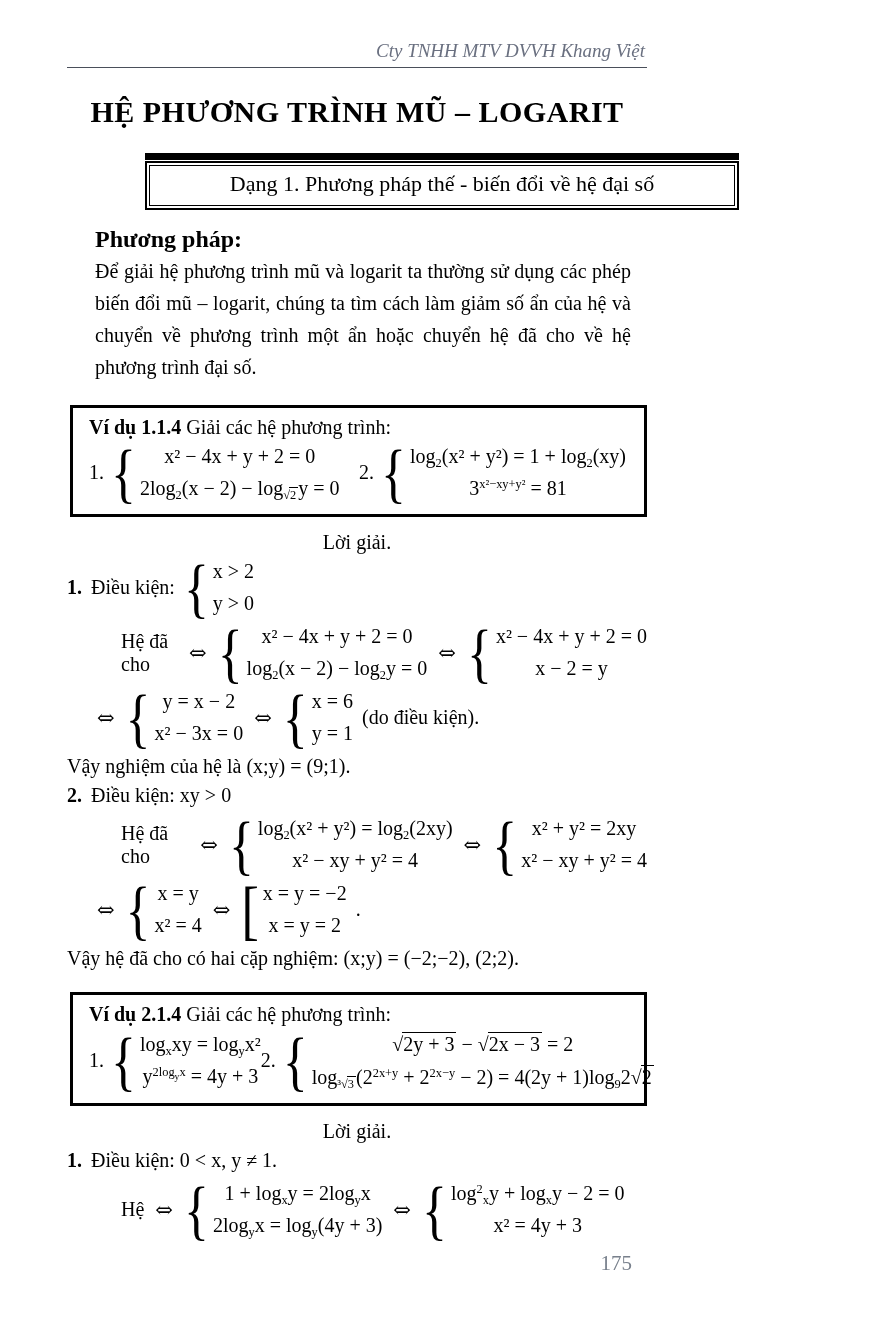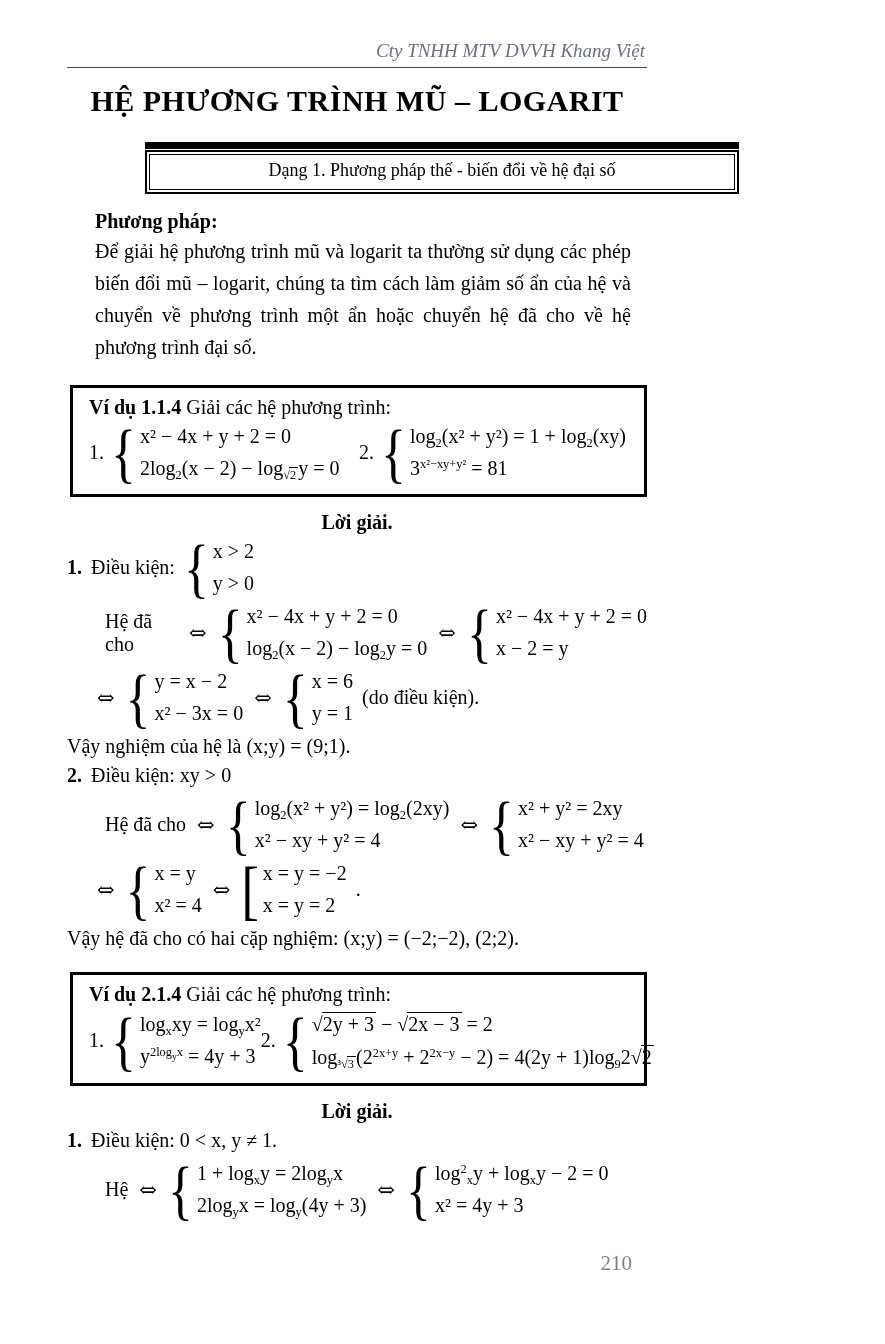--- a/index.html
+++ b/index.html
@@ -12,7 +12,7 @@
   .hdr{text-align:right;font-style:italic;font-size:19px;color:#6a7080;padding-right:2px;}
   .rule{border-top:1.6px solid #4a4f5a;margin-top:5px;}
   
-  .title{text-align:center;font-weight:bold;font-size:30px;margin:16px 0 0 0;letter-spacing:.5px;}
+  .title{text-align:center;font-weight:bold;font-size:30px;margin:27px 0 0 0;letter-spacing:.5px;}
   
   .dang{width:594px;margin:24px auto 0 78px;}
   .dang-bar{height:7px;background:#000;}

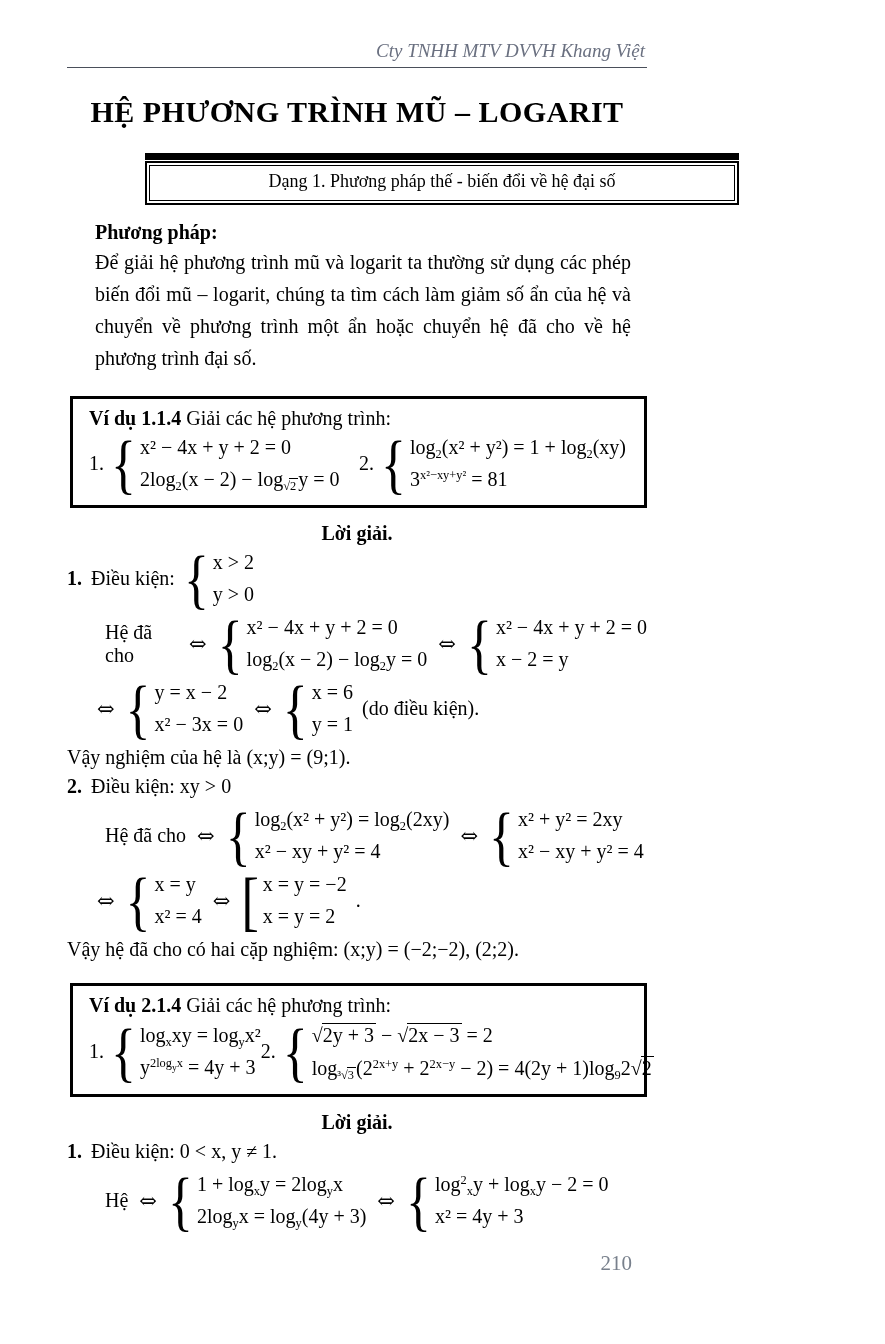--- a/index.html
+++ b/index.html
@@ -17,7 +17,7 @@
   .dang{width:594px;margin:24px auto 0 78px;}
   .dang-bar{height:7px;background:#000;}
   .dang-outer{border:2px solid #000;padding:2px;margin-top:1px;}
-  .dang-inner{border:1px solid #000;text-align:center;font-size:18px;padding:5px 6px 8px;}
+  .dang-inner{border:1px solid #000;text-align:center;font-size:22px;padding:5px 6px 8px;}
   
   .meth-label{font-weight:bold;font-size:20px;margin:16px 0 2px 28px;}
   .meth-text{font-size:20px;line-height:1.60;text-align:justify;margin:2px 16px 0 28px;}

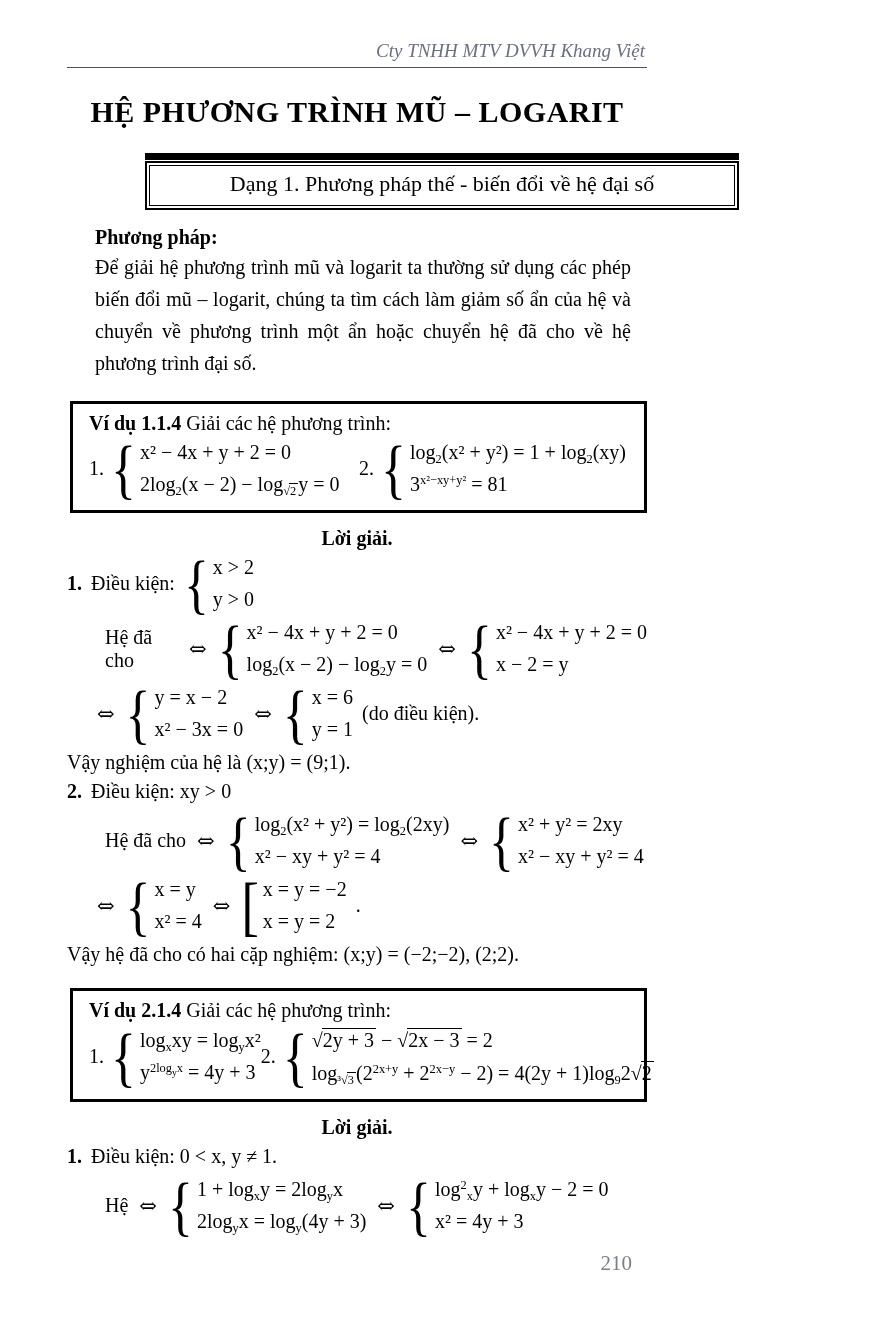--- a/index.html
+++ b/index.html
@@ -19,7 +19,7 @@
   .dang-outer{border:2px solid #000;padding:2px;margin-top:1px;}
   .dang-inner{border:1px solid #000;text-align:center;font-size:22px;padding:5px 6px 8px;}
   
-  .meth-label{font-weight:bold;font-size:20px;margin:16px 0 2px 28px;}
+  .meth-label{font-weight:bold;font-size:24px;margin:16px 0 2px 28px;}
   .meth-text{font-size:20px;line-height:1.60;text-align:justify;margin:2px 16px 0 28px;}
   
   .ex-box{border:3px solid #000;margin:22px 0 0 3px;padding:6px 12px 14px 14px;}

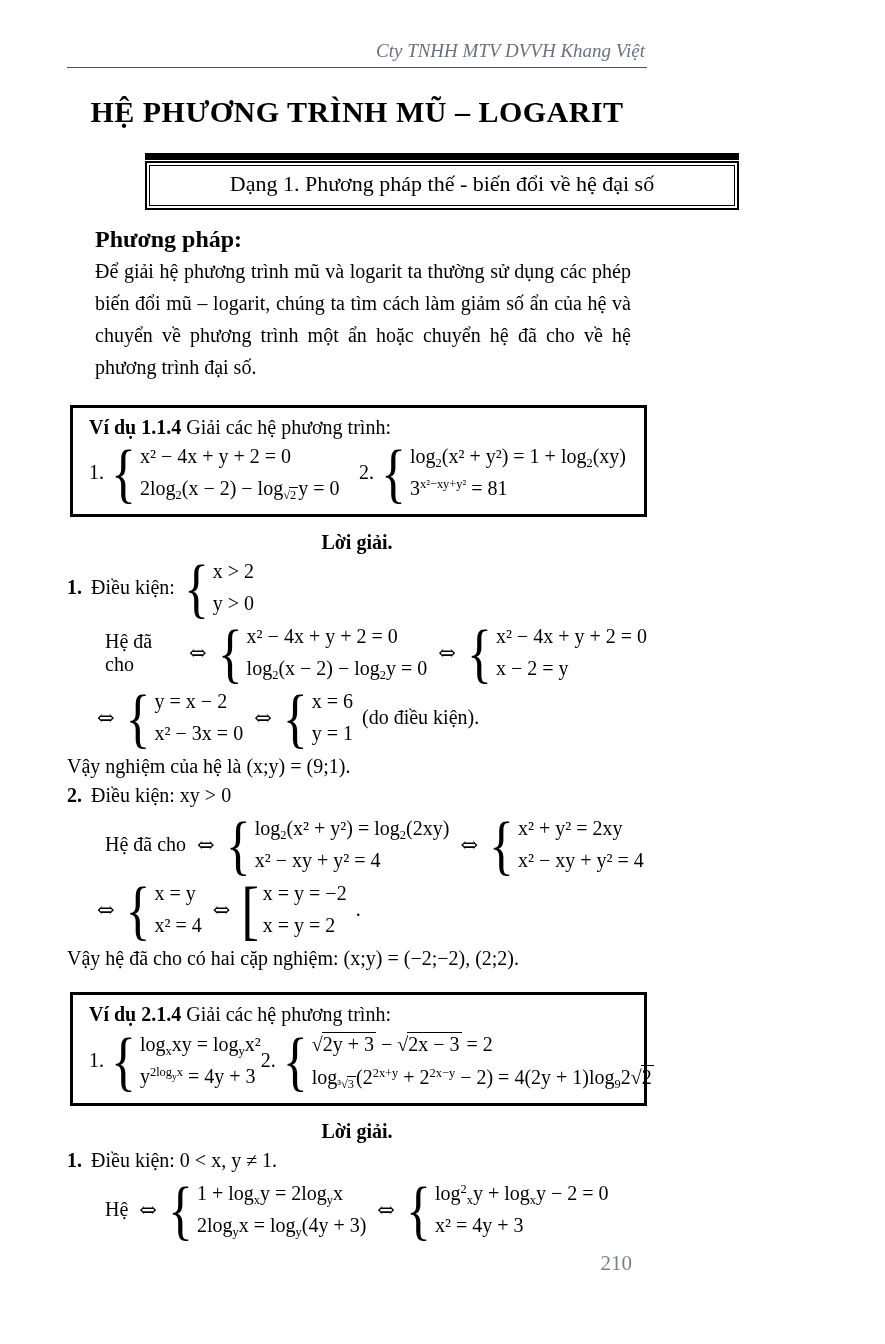--- a/index.html
+++ b/index.html
@@ -35,7 +35,7 @@
     margin-right:4px;
   }
   .sys.brk::before{content:"[";}
-  .rows{display:inline-flex;flex-direction:column;gap:9px;}
+  .rows{display:inline-flex;flex-direction:column;gap:9px;align-items:center;}
   .mrow{white-space:nowrap;font-size:20px;}
   .mrow sub{font-size:62%;position:relative;top:.35em;vertical-align:baseline;line-height:1;}
   .mrow sup{font-size:62%;position:relative;top:-.55em;vertical-align:baseline;line-height:1;}

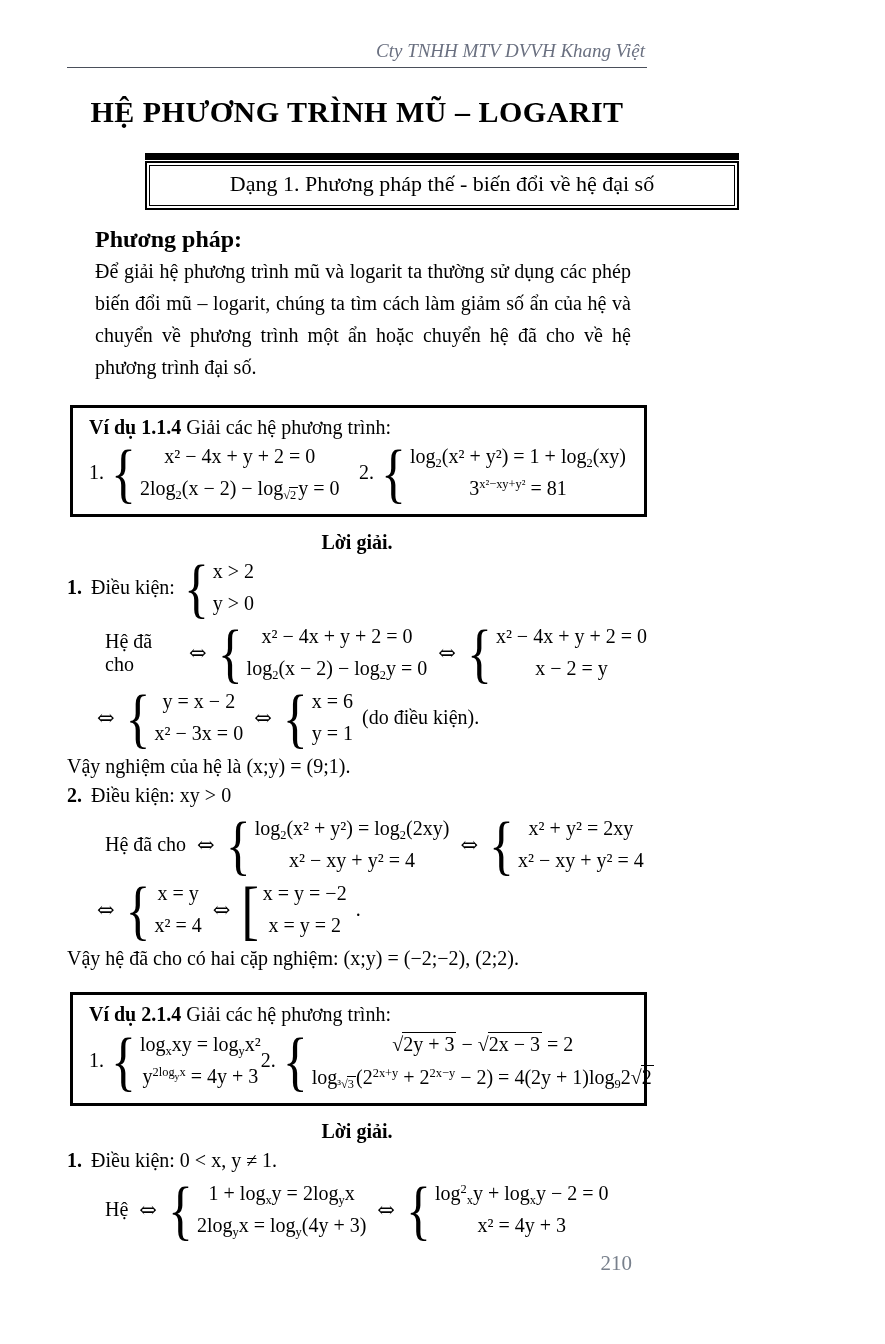--- a/index.html
+++ b/index.html
@@ -43,7 +43,7 @@
   .sq{display:inline-block;}
   .rad{display:inline-block;border-top:1.6px solid currentColor;padding:0 2px 0 1px;margin-left:-1px;line-height:1.15;}
   
-  .loigiai{text-align:center;font-weight:bold;font-size:20px;margin:14px 0 6px 0;}
+  .loigiai{text-align:center;font-weight:normal;font-size:20px;margin:14px 0 6px 0;}
   .sol-line{display:flex;align-items:center;gap:9px;font-size:20px;margin:10px 0 10px 8px;}
   .sol-line.tight{margin:6px 0;}
   .ind28{margin-left:28px;}

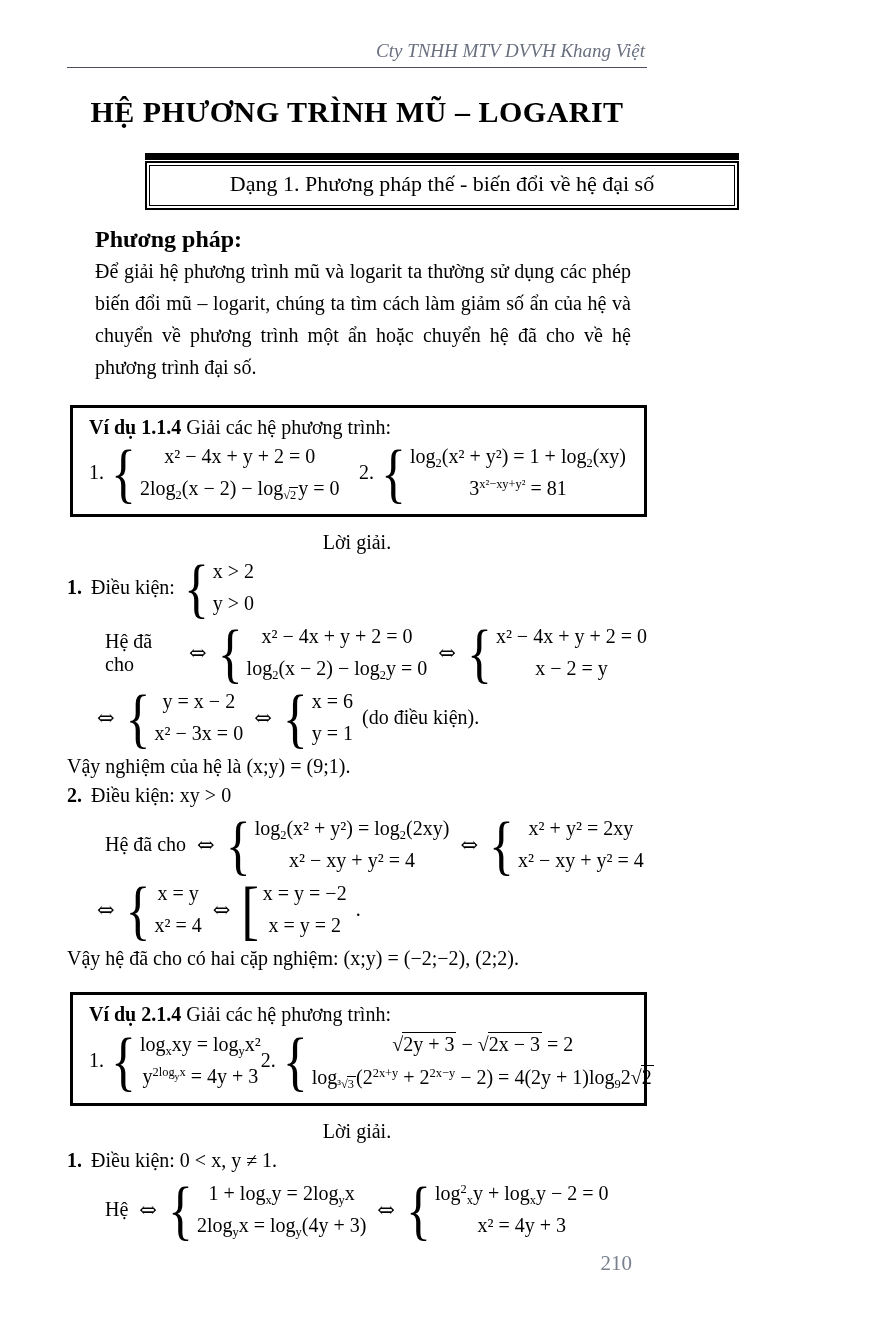--- a/index.html
+++ b/index.html
@@ -47,7 +47,7 @@
   .sol-line{display:flex;align-items:center;gap:9px;font-size:20px;margin:10px 0 10px 8px;}
   .sol-line.tight{margin:6px 0;}
   .ind28{margin-left:28px;}
-  .ind38{margin-left:38px;}
+  .ind38{margin-left:54px;}
   .txt{font-size:20px;}
   .iff{font-size:21px;padding:0 2px;font-family:"DejaVu Serif","DejaVu Sans",serif;}
   

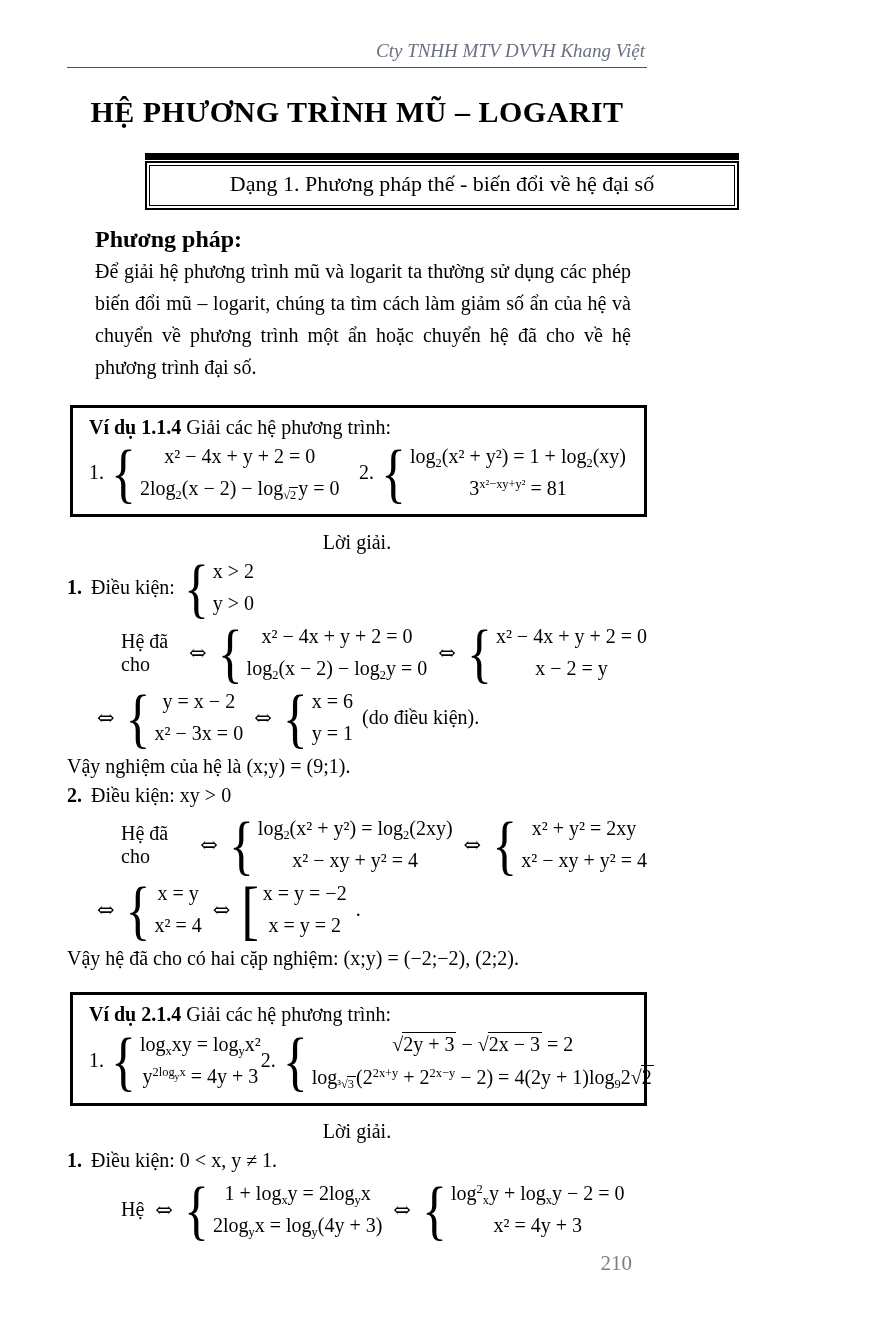--- a/index.html
+++ b/index.html
@@ -252,7 +252,7 @@
     </span>
   </div>
 
-  <div class="pageno">210</div>
+  <div class="pageno">175</div>
 
 </div>
 

